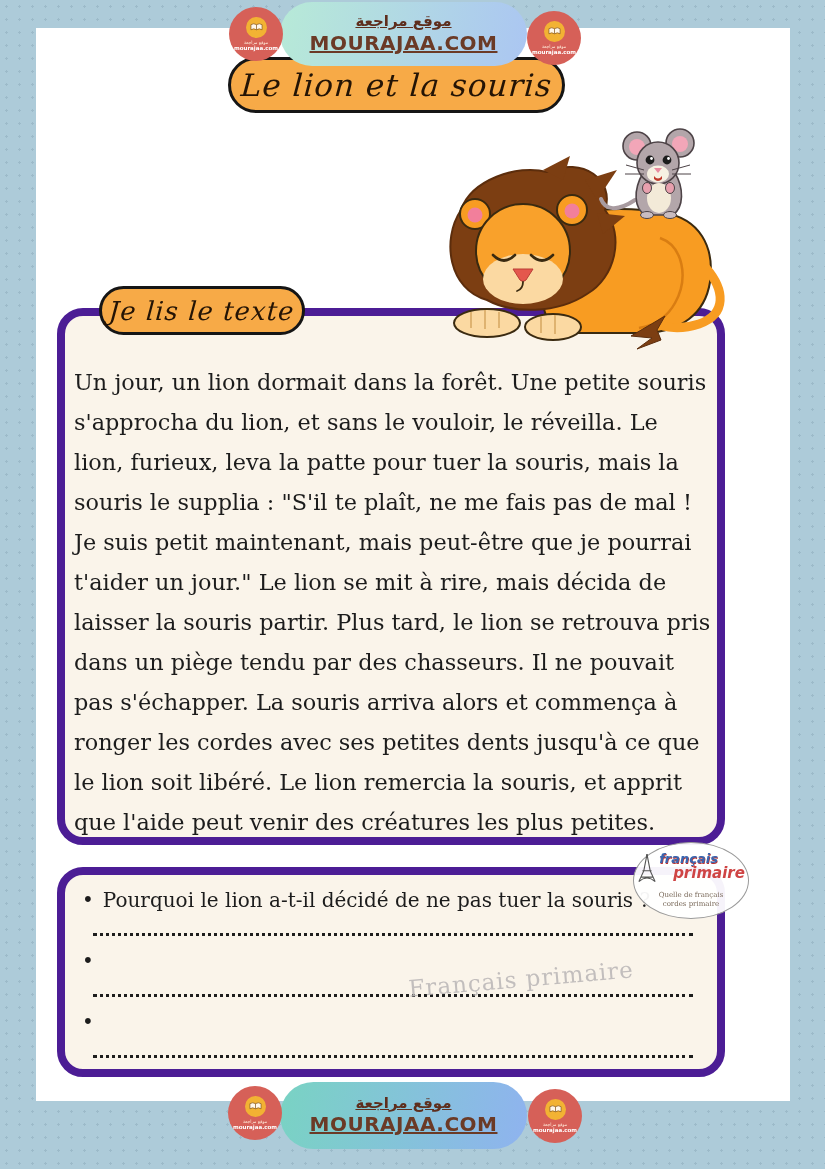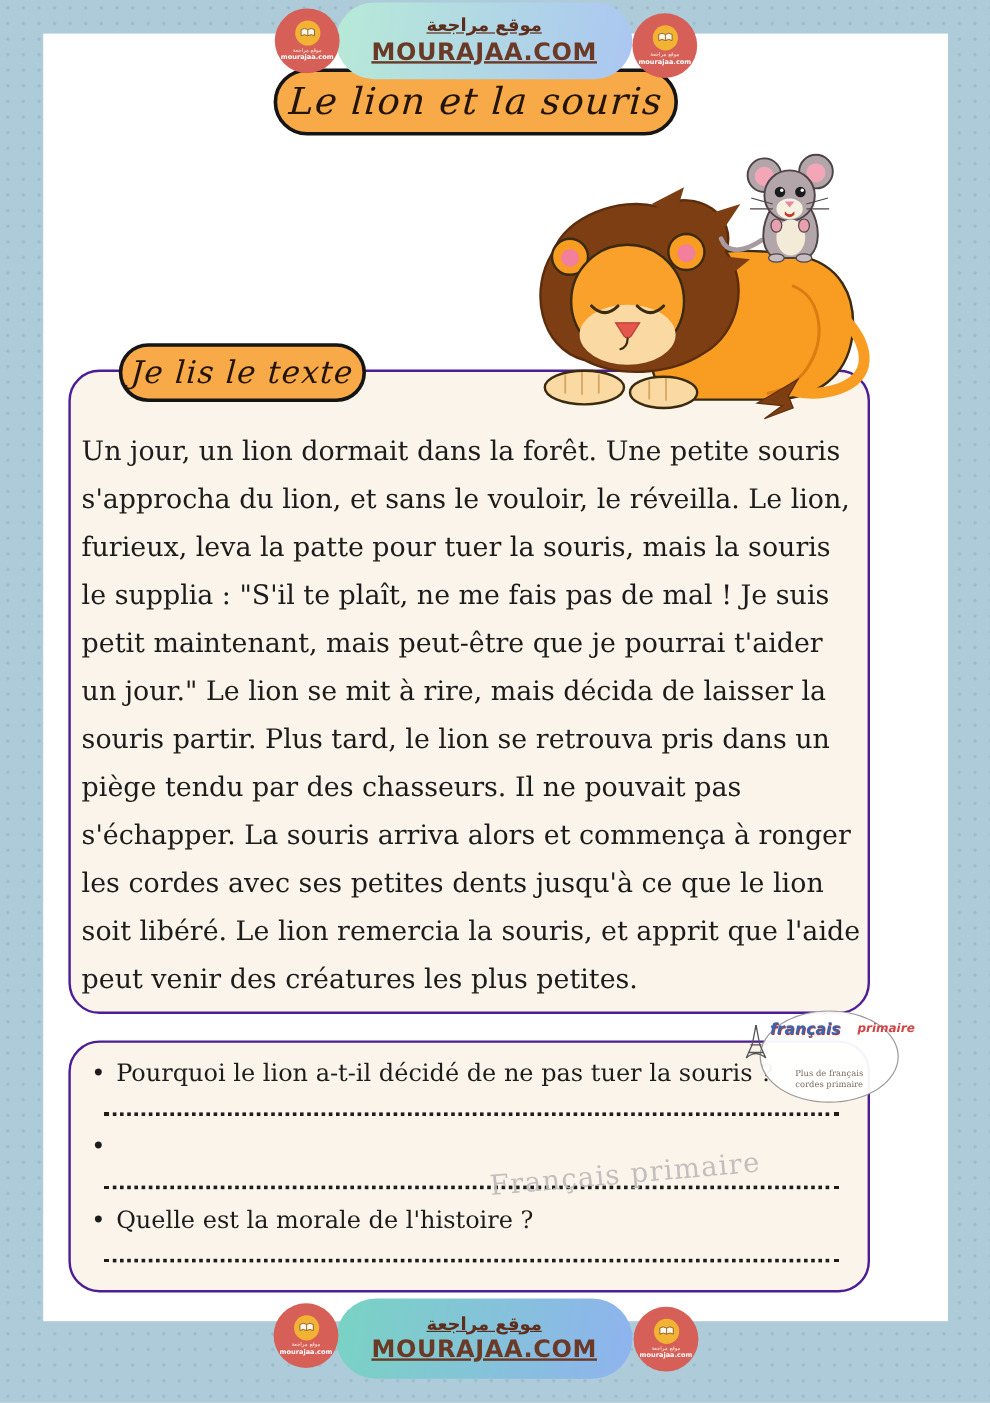--- a/index.html
+++ b/index.html
@@ -66,7 +66,7 @@
   }
   
   .content-box {
-    position:absolute; background:#faf4ea; border:2px solid #4c1d95; border-radius:26px;
+    position:absolute; background:#faf4ea; border:8px solid #4c1d95; border-radius:26px;
     z-index:1;
   }
   .story-box { left:57px; top:308px; width:668px; height:537px; }

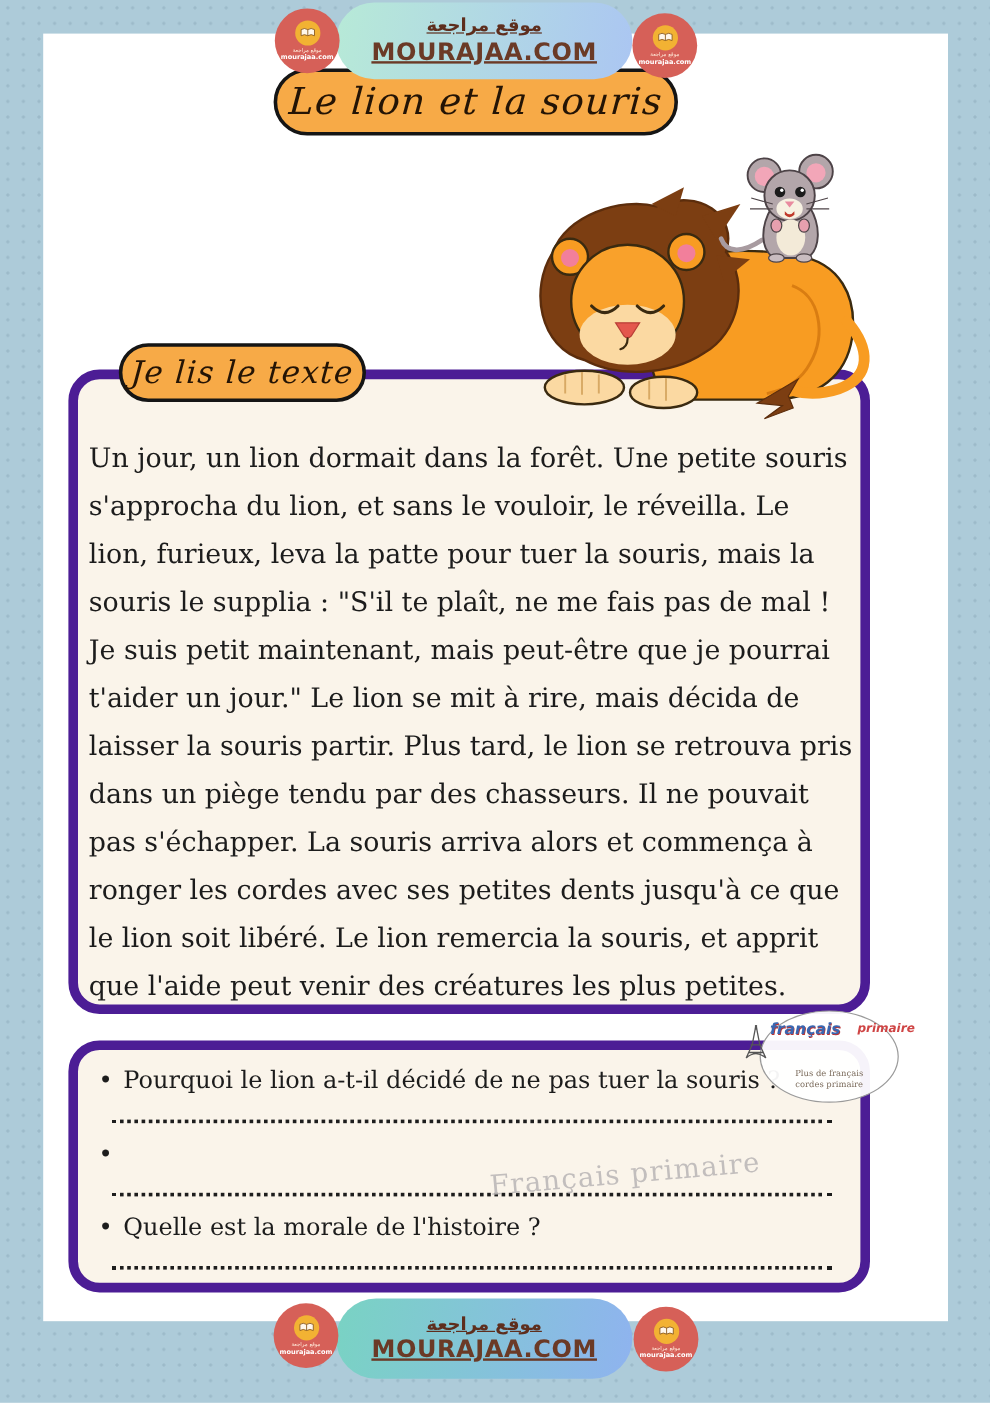--- a/index.html
+++ b/index.html
@@ -91,7 +91,7 @@
     z-index:5; display:flex; flex-direction:column; align-items:center; justify-content:center;
   }
   .wm-row { display:flex; align-items:flex-start; }
-  .wm-brand { display:flex; margin-left:2px;justify-content:space-between; }
+  .wm-brand { display:flex; flex-direction:column; margin-left:2px;justify-content:space-between; }
   .wm-brand-top {
     font-family:"DejaVu Sans", sans-serif; font-weight:bold; font-style:italic;
     font-size:13px; color:#3a66b0; line-height:1;

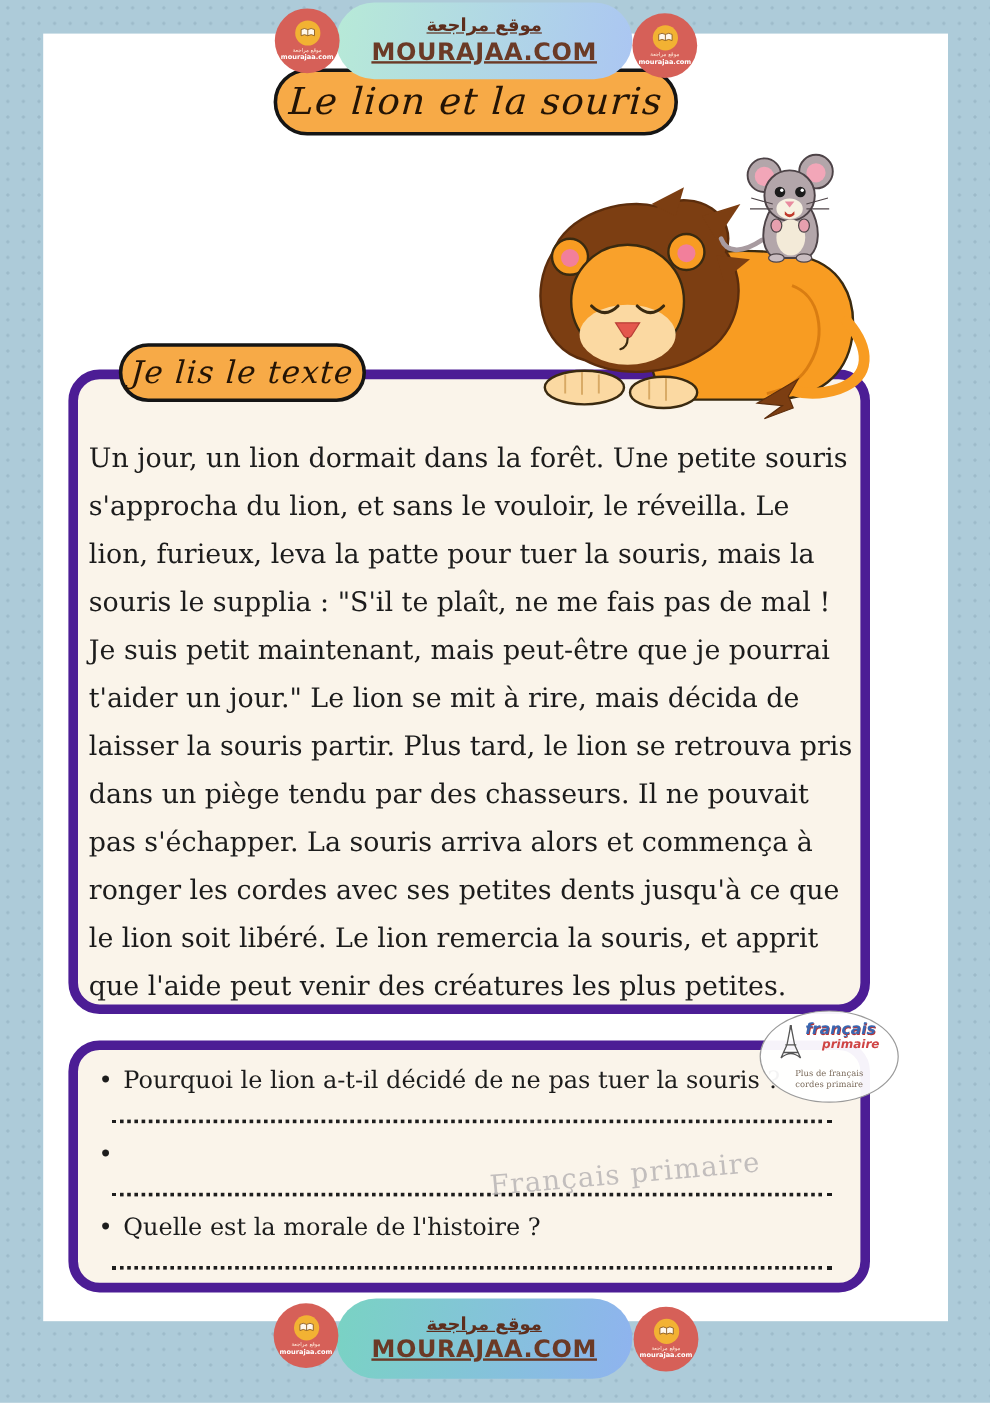--- a/index.html
+++ b/index.html
@@ -99,7 +99,7 @@
   }
   .wm-brand-bottom {
     font-family:"DejaVu Sans", sans-serif; font-weight:bold; font-style:italic;
-    font-size:10px; color:#cf4444; line-height:1; margin-left:14px; margin-top:1px;
+    font-size:15px; color:#cf4444; line-height:1; margin-left:14px; margin-top:1px;
   }
   .wm-cap { font-size:7px; color:#7a6a5a; line-height:1.35; text-align:center; }
   .wm-caps { margin-top:3px; }

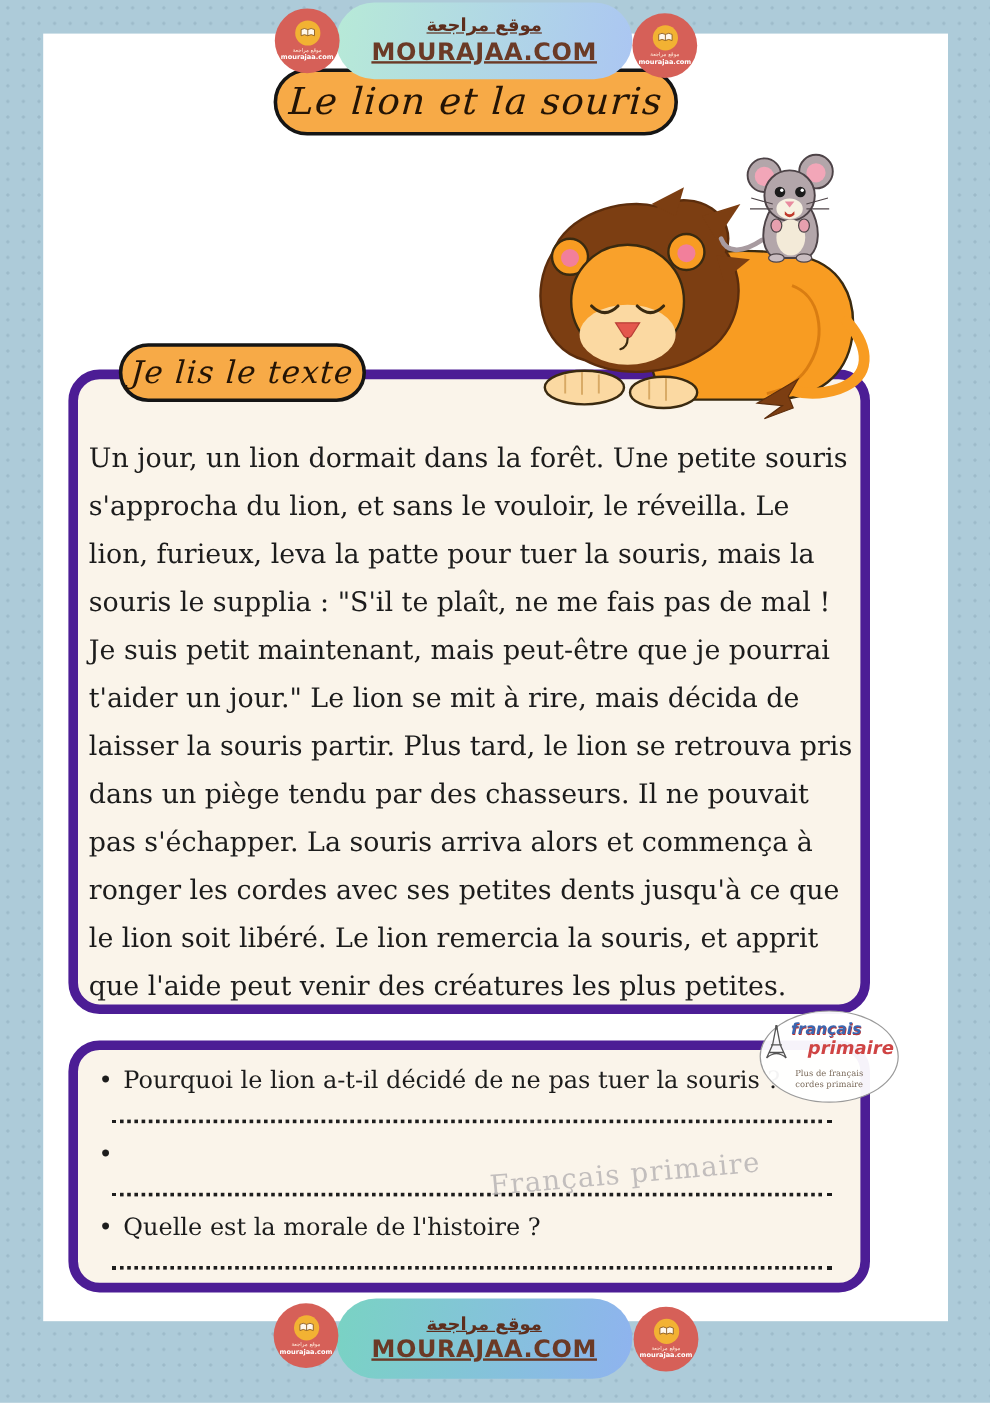--- a/index.html
+++ b/index.html
@@ -241,7 +241,7 @@
     </span>
   </div>
   <div class="wm-caps">
-    <div class="wm-cap">Plus de français</div>
+    <div class="wm-cap">Quelle de français</div>
     <div class="wm-cap">cordes primaire</div>
   </div>
 </div>

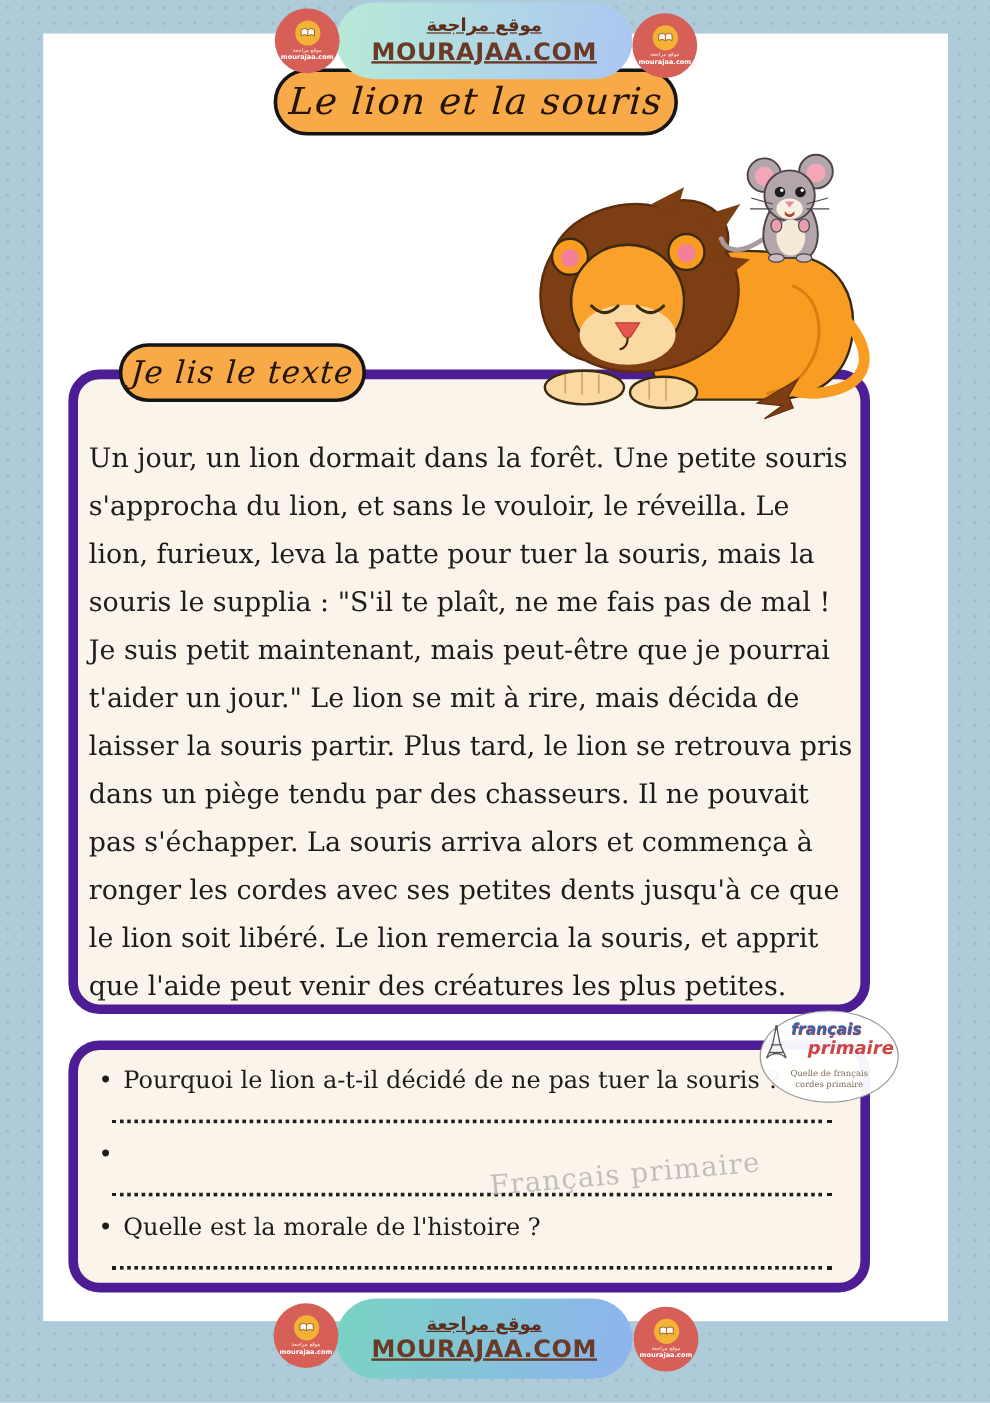--- a/index.html
+++ b/index.html
@@ -220,7 +220,6 @@
   <div class="answer-line"></div>
   <div class="question">
     <span class="bullet">•</span>
-    <span>Quelle est la morale de l'histoire ?</span>
   </div>
   <div class="answer-line"></div>
 </div>

